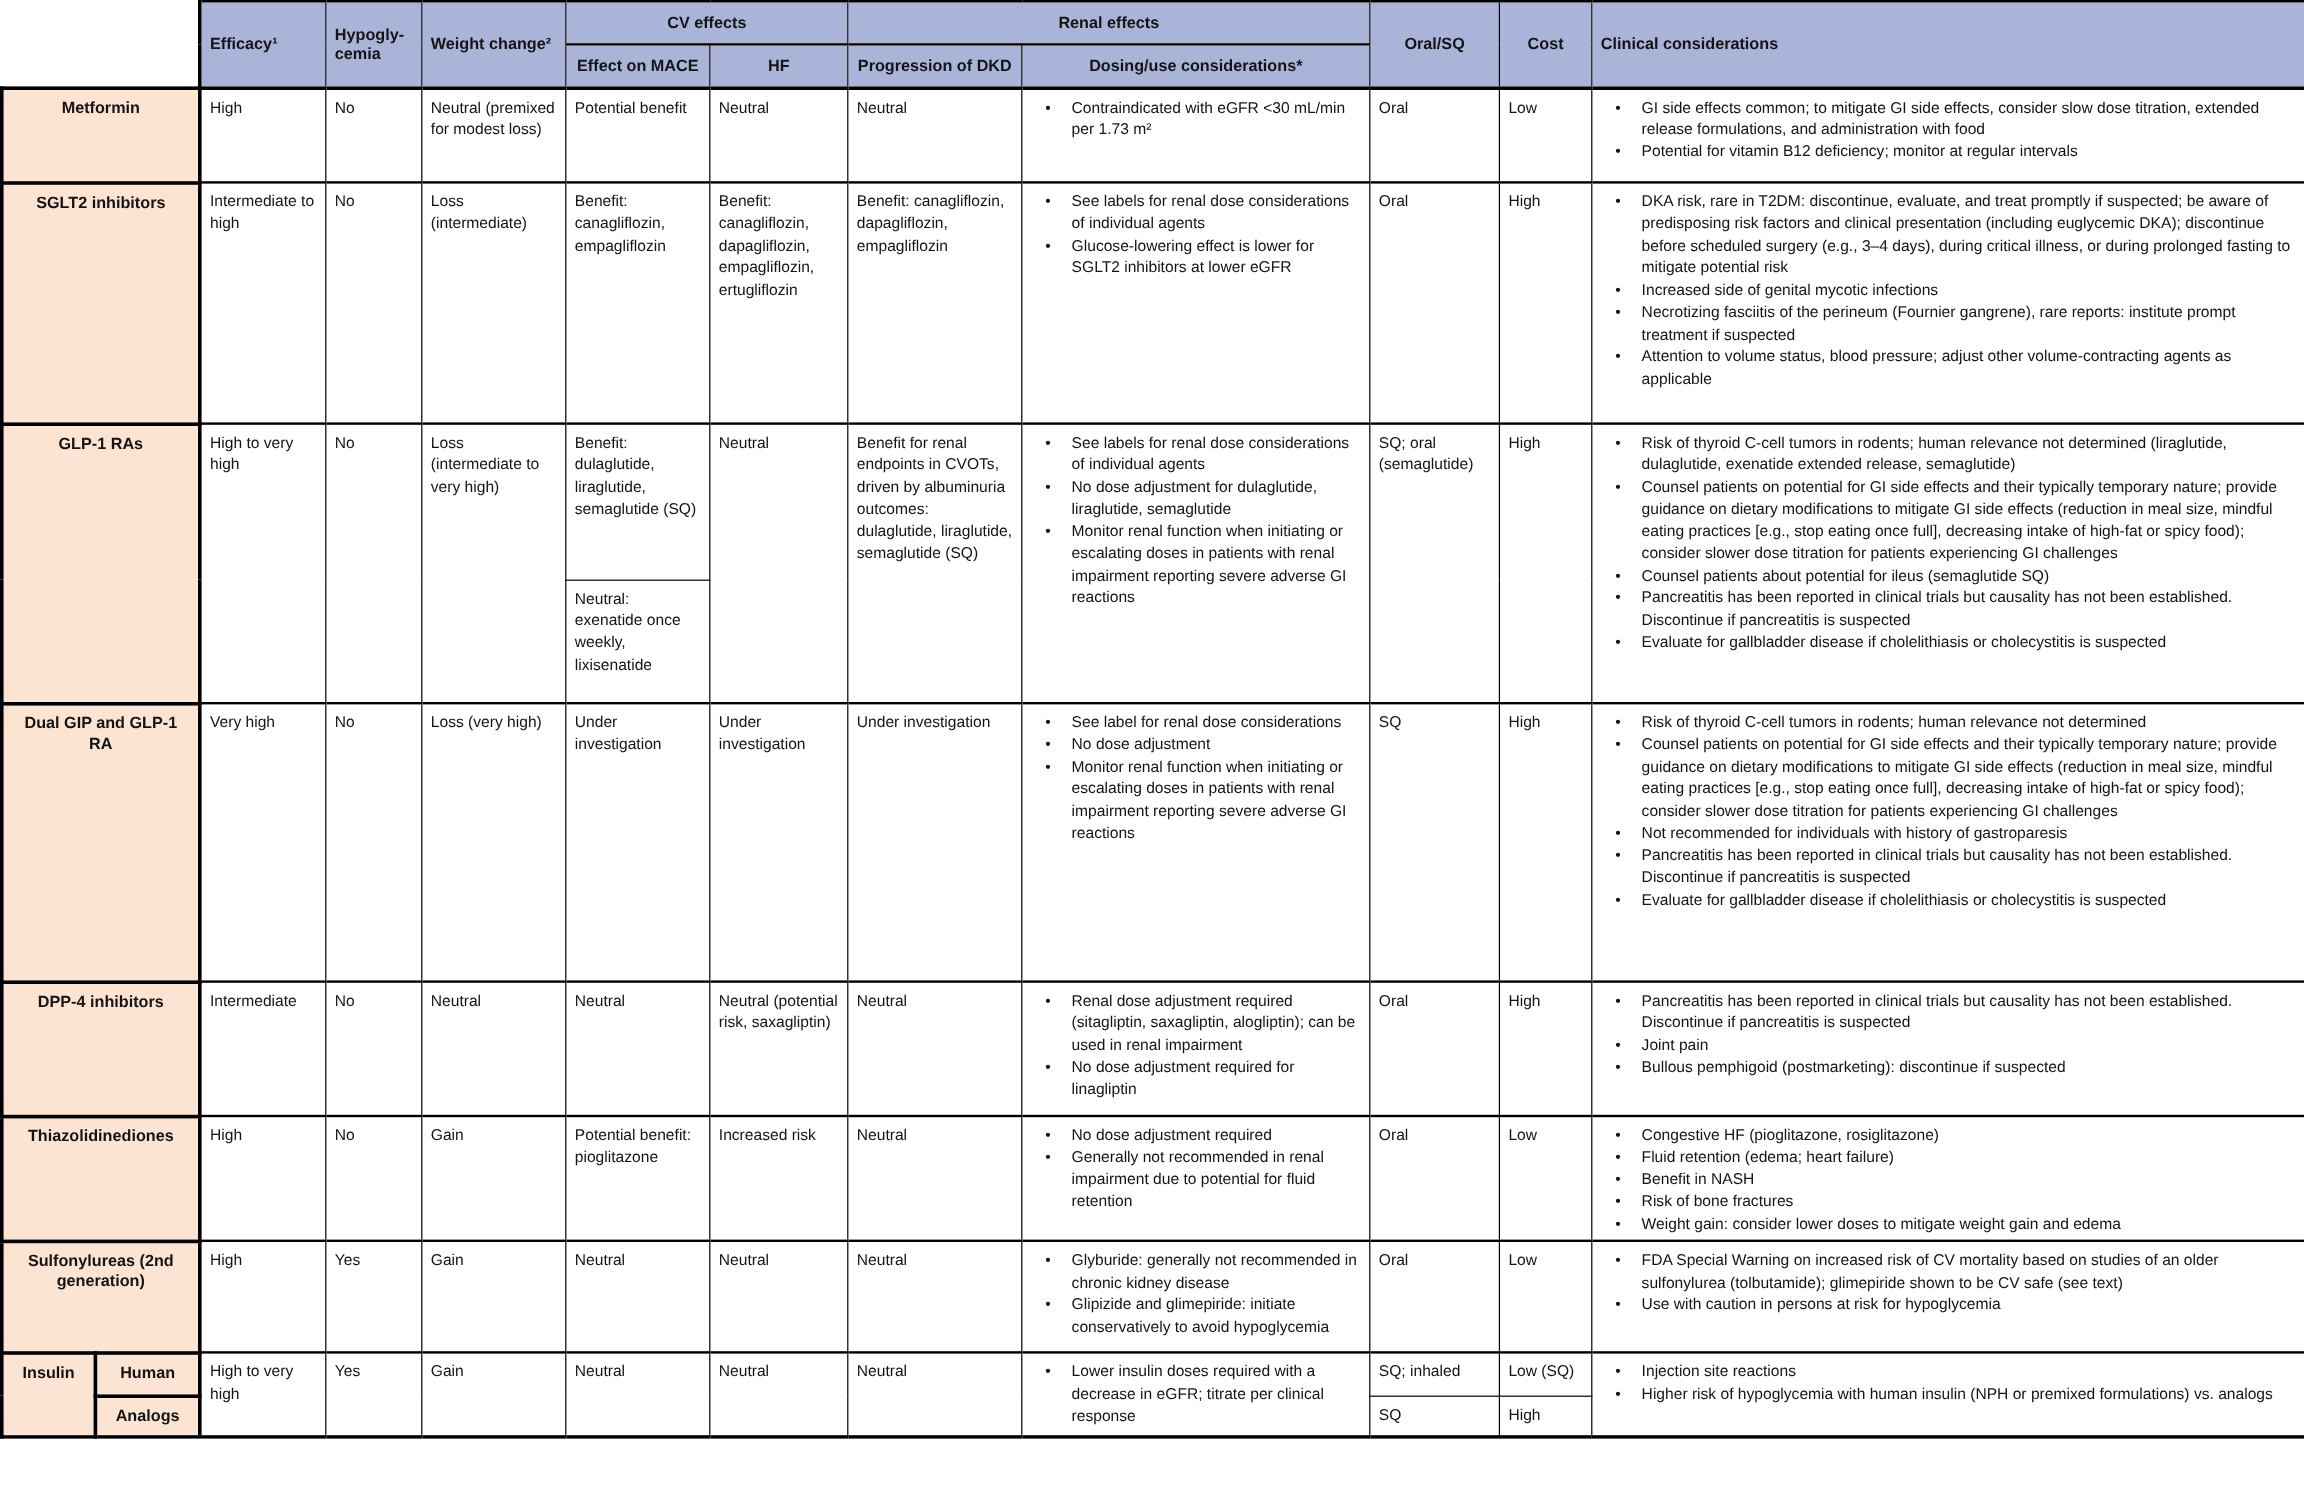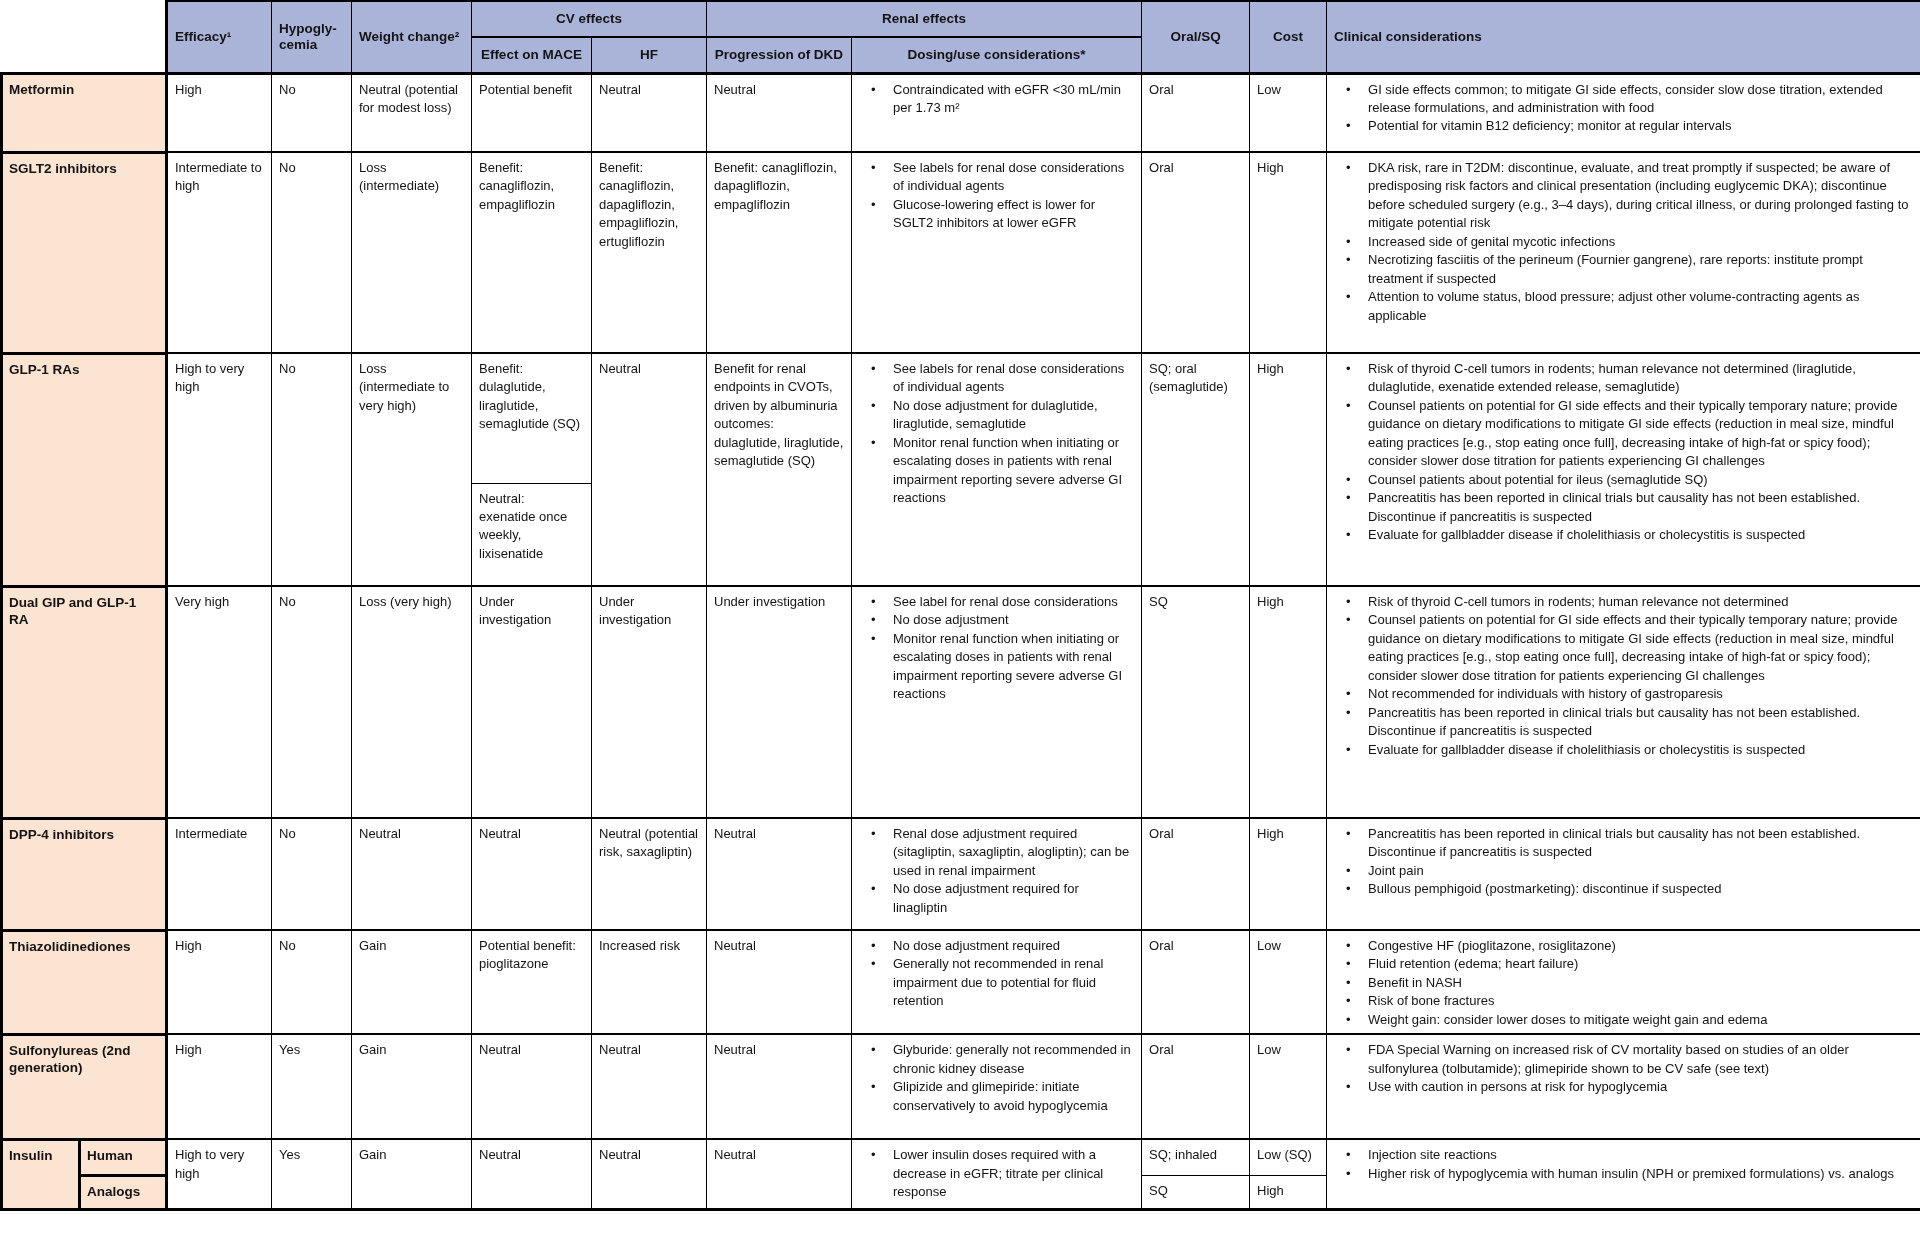--- a/index.html
+++ b/index.html
@@ -18,7 +18,7 @@
   thead th.blank{border:none;background:#fff}
   
   th.rl{background:#fce4d3;font-weight:bold;border:3px solid #000;
-        font-size:13.5px;line-height:1.3;padding:6px 6px;vertical-align:top;text-align:left}
+        font-size:13.5px;line-height:1.3;padding:6px 6px;vertical-align:top;text-align:center}
   
   tr.row > td{border-top:2px solid #000}
   .re{border-right:3px solid #15803d}

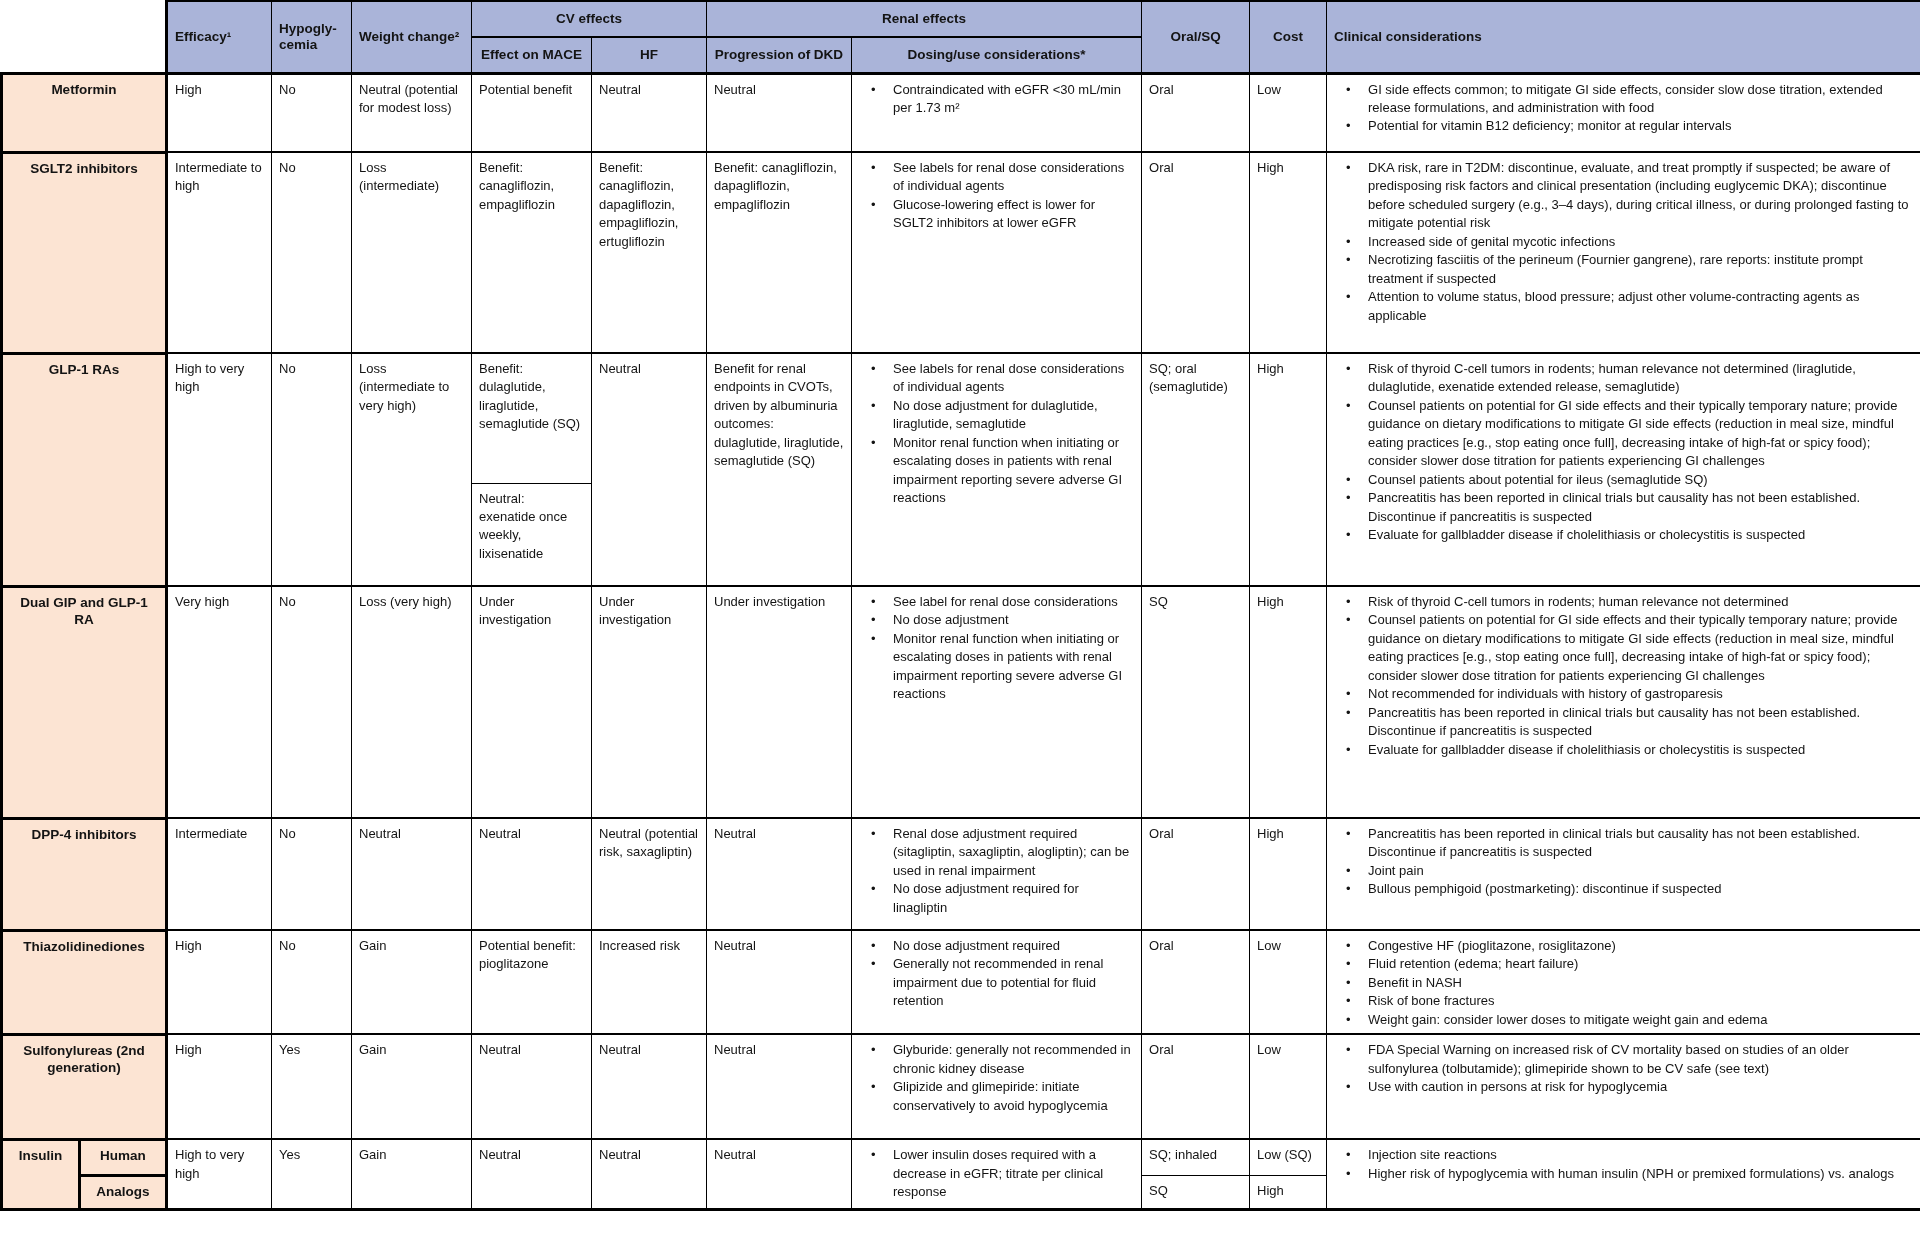--- a/index.html
+++ b/index.html
@@ -73,7 +73,7 @@
       <th class="rl" colspan="2">Metformin</th>
       <td>High</td>
       <td>No</td>
-      <td>Neutral (potential for modest loss)</td>
+      <td>Neutral (premixed for modest loss)</td>
       <td>Potential benefit</td>
       <td>Neutral</td>
       <td>Neutral</td>

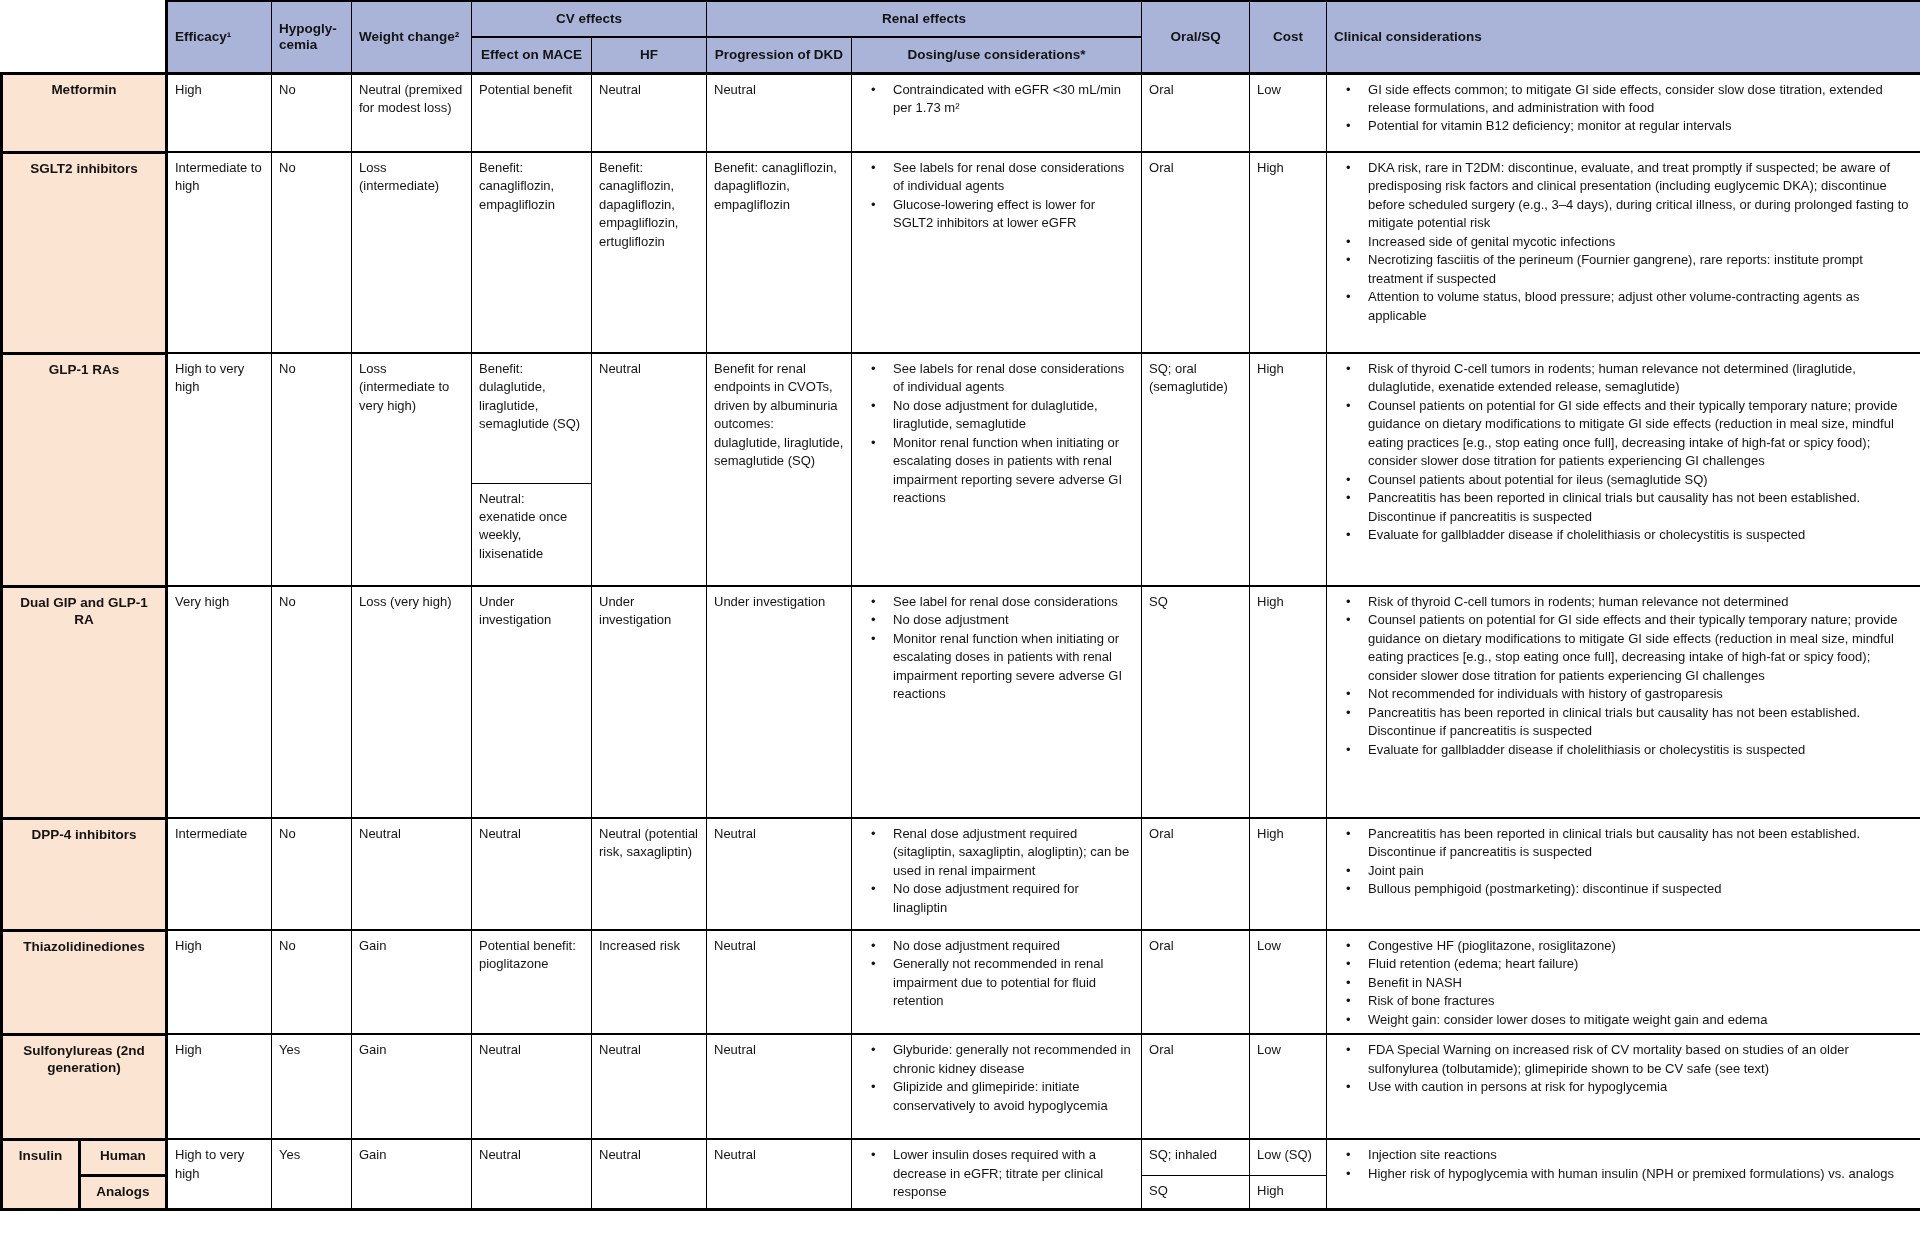--- a/index.html
+++ b/index.html
@@ -229,7 +229,7 @@
         </td>
     </tr>
 
-    <tr class="row" style="height:105px">
+    <tr class="row" style="height:93px">
       <th class="rl" colspan="2">Sulfonylureas (2nd generation)</th>
       <td>High</td>
       <td>Yes</td>

